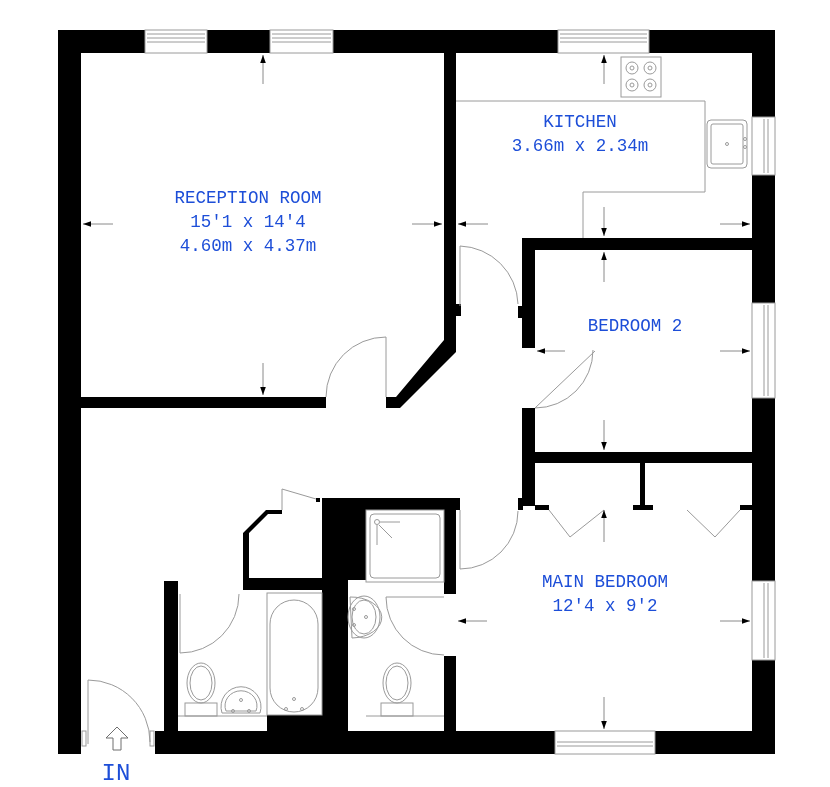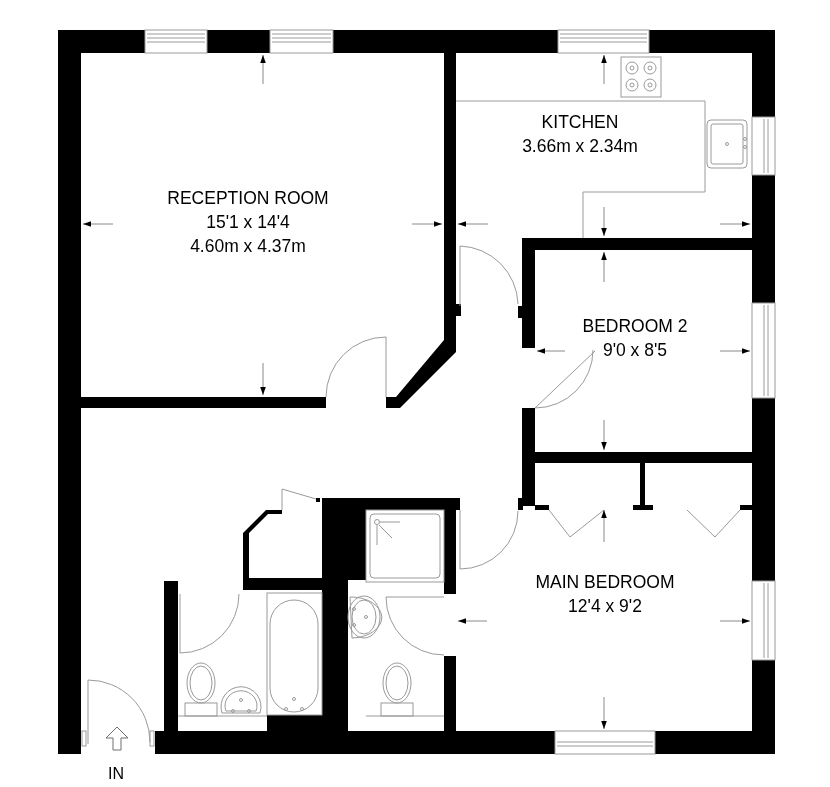--- a/index.html
+++ b/index.html
@@ -12,8 +12,8 @@
   .dimline { stroke: #8a8a8a; stroke-width: 1; fill: none; }
   .label {
     position: absolute;
-    font-family: Liberation Sans, sans-serif;
-    color: #000000;
+    font-family: Liberation Mono, monospace;
+    color: #1d4ed8;
     text-align: center;
     line-height: 24px;
     font-size: 17.5px;

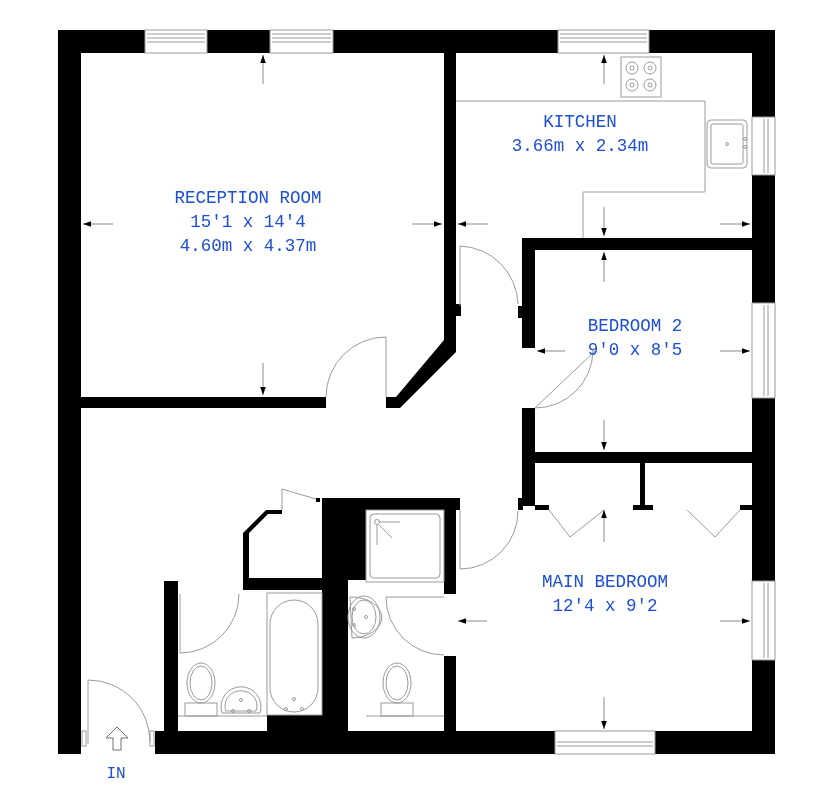--- a/index.html
+++ b/index.html
@@ -286,7 +286,6 @@
 
 <div class="label" style="left:560px; top:314px; width:150px;">
   <div>BEDROOM 2</div>
-  <div>9'0 x 8'5</div>
 </div>
 
 <div class="label" style="left:510px; top:570px; width:190px;">

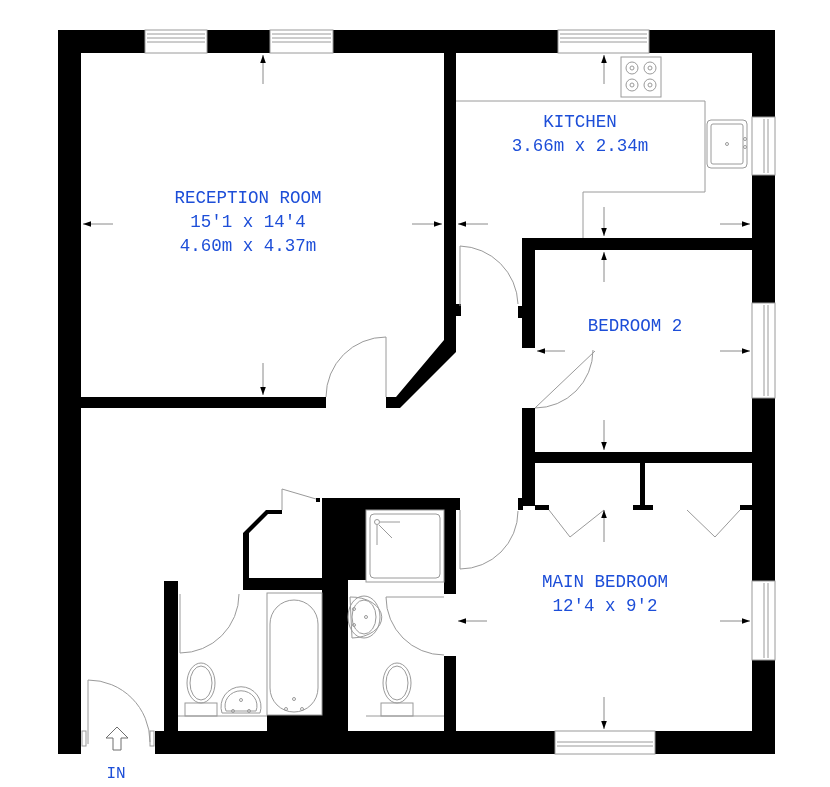--- a/index.html
+++ b/index.html
@@ -20,7 +20,7 @@
     white-space: nowrap;
   }
   .label div { height: 24px; }
-  #in-label { font-size: 16px; line-height: 24px; }
+  #in-label { font-size: 24px; line-height: 24px; }
 </style>
 </head>
 <body>

